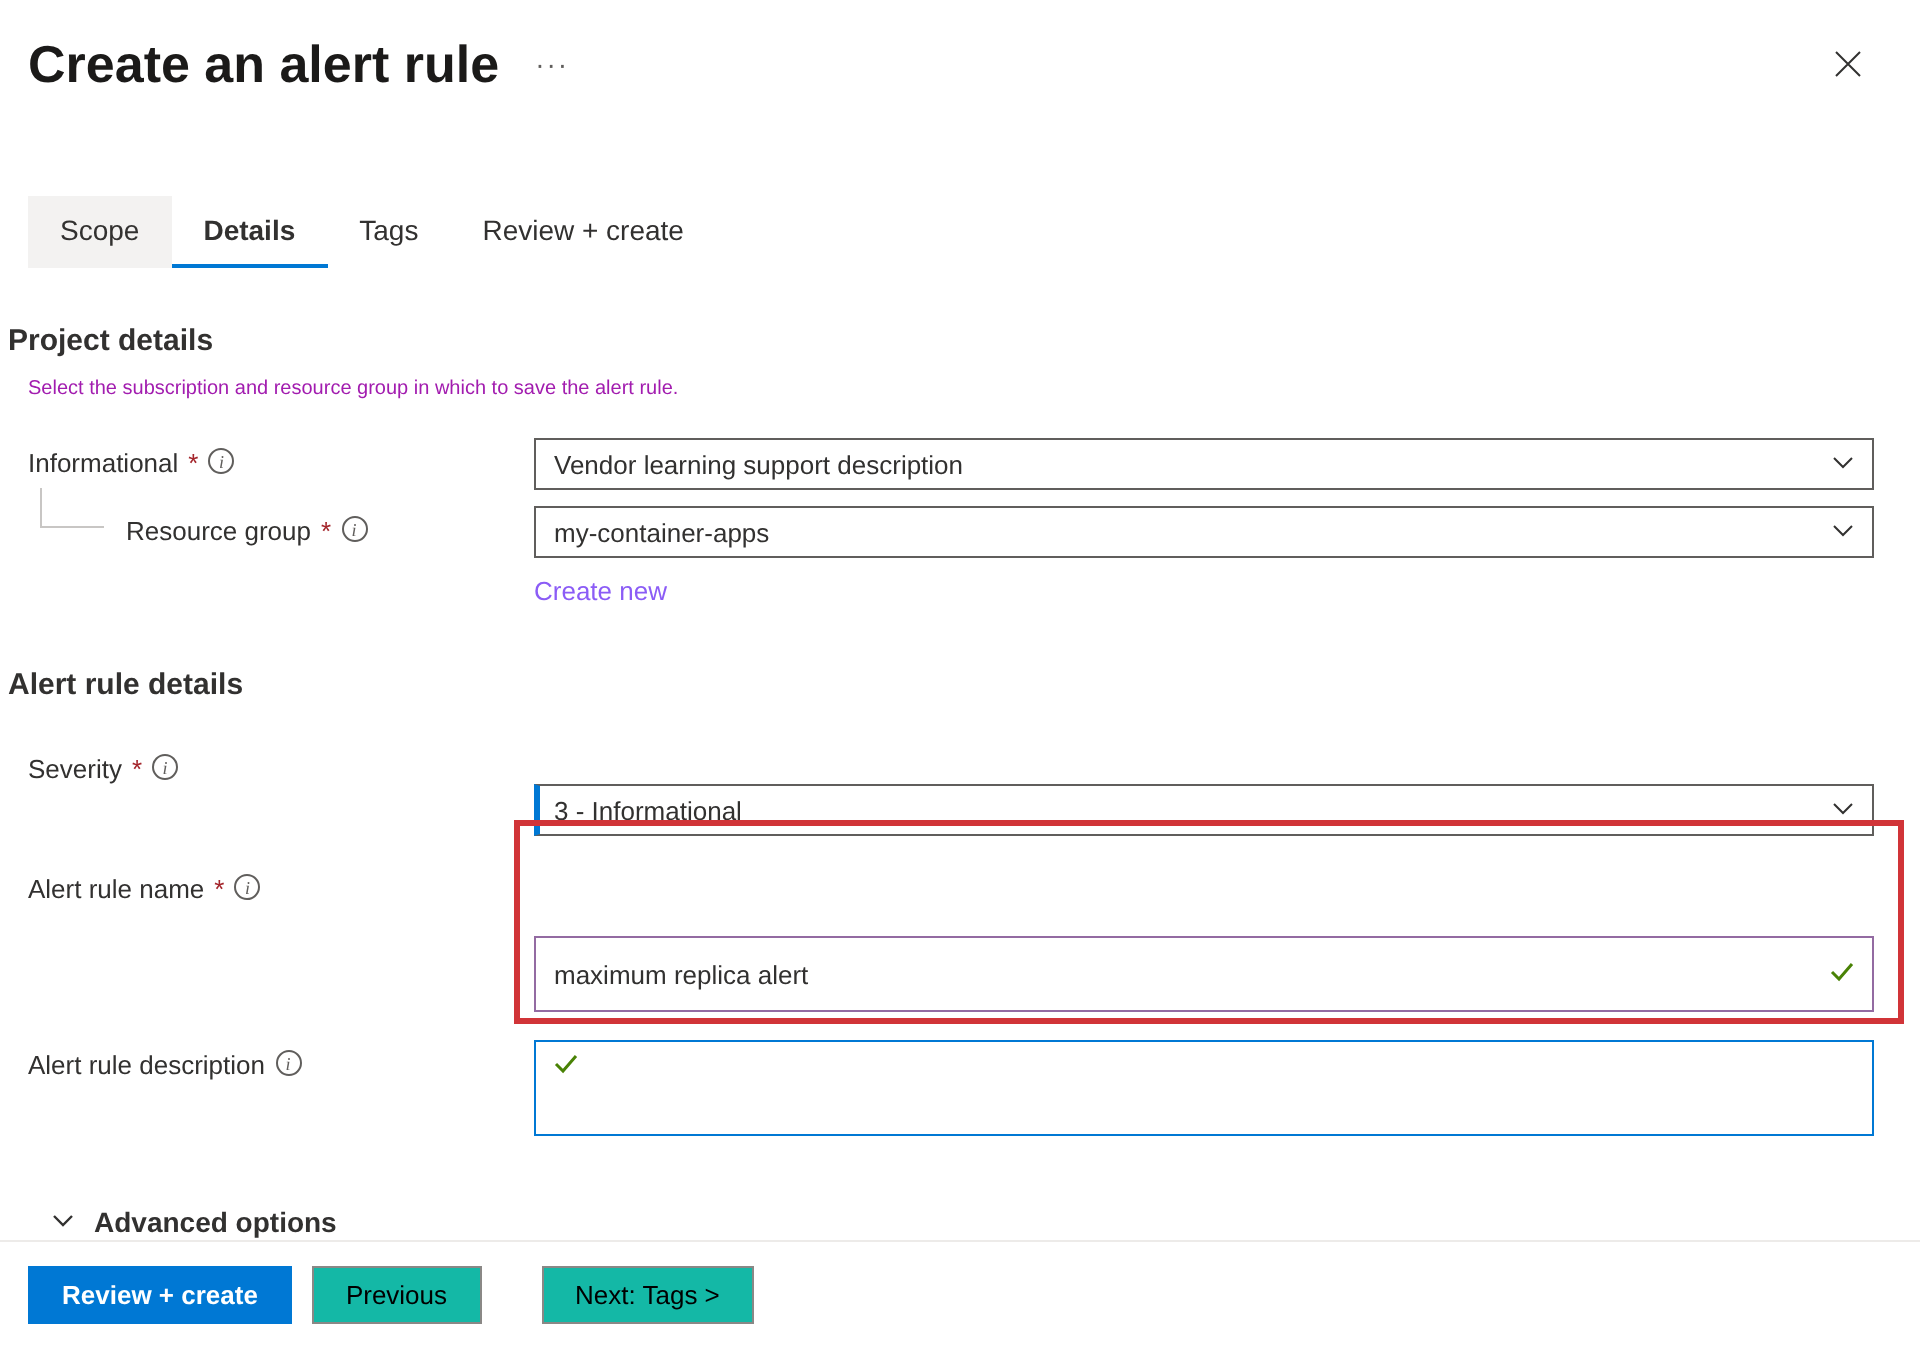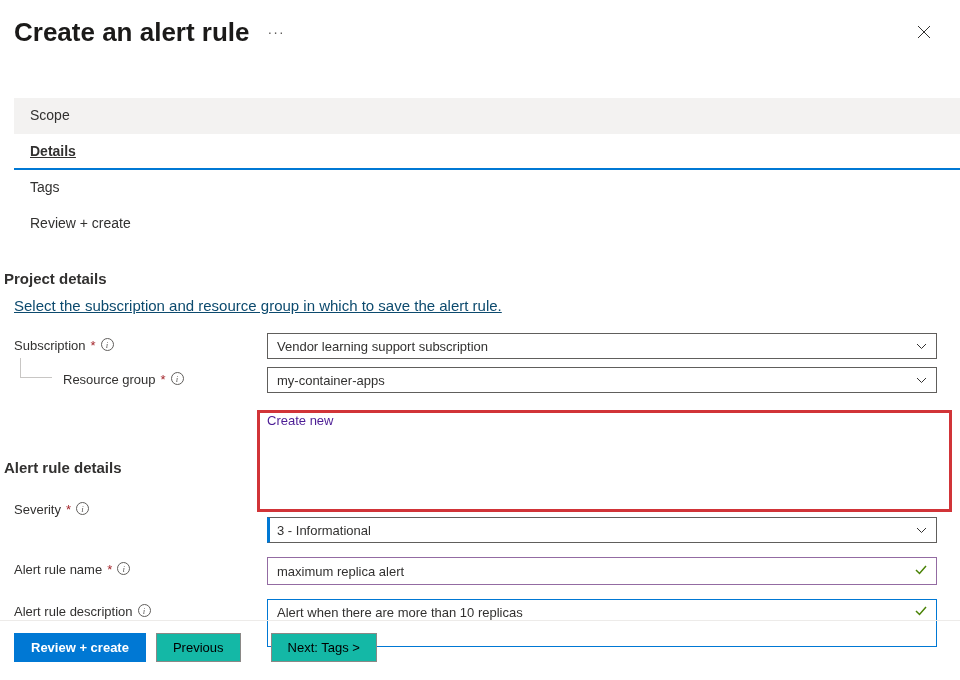--- a/index.html
+++ b/index.html
@@ -31,7 +31,7 @@
       font-weight: 300;
     }
     .tabs {
-      display: flex; gap: 0; padding-left: 14px; margin-top: 50px; flex-direction: column;
+      display: flex; gap: 0; padding-left: 14px; margin-top: 50px;
     }
     .tab {
       padding: 9px 16px; font-size: 14px; cursor: pointer; color: #323130;

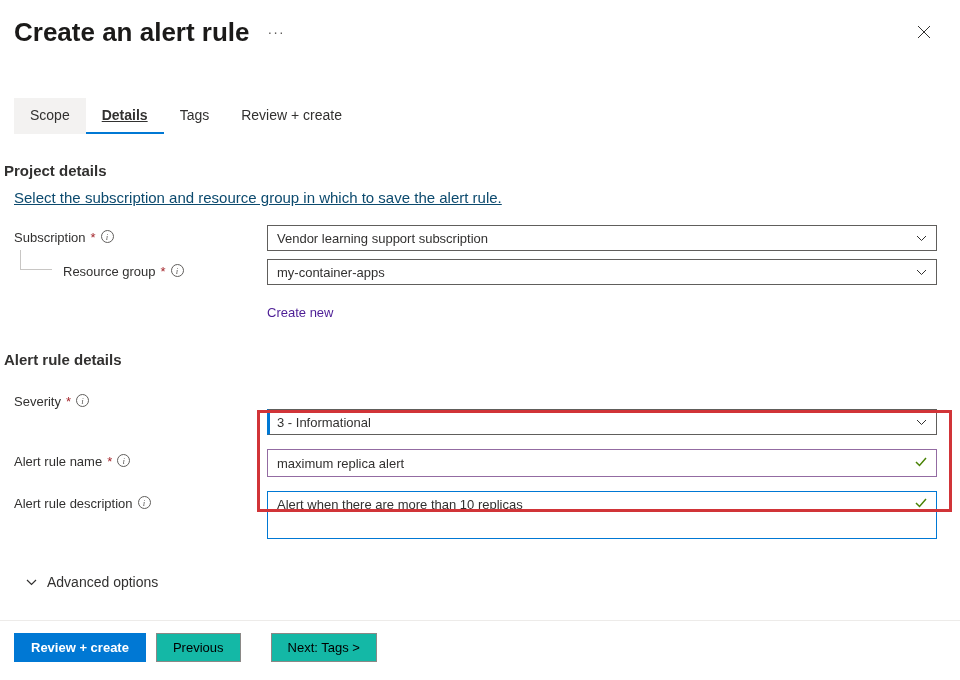--- a/index.html
+++ b/index.html
@@ -38,7 +38,7 @@
       border-bottom: 2px solid transparent;
     }
     .tab.scope { background: #f3f2f1; }
-    .tab.active { font-weight: 600; border-bottom-color: #0078d4; text-decoration: underline; }
+    .tab.active { font-weight: 600; border-bottom-color: #0078d4; }
     .section-heading {
       font-weight: 600; font-size: 15px; margin: 28px 0 10px 4px;
     }

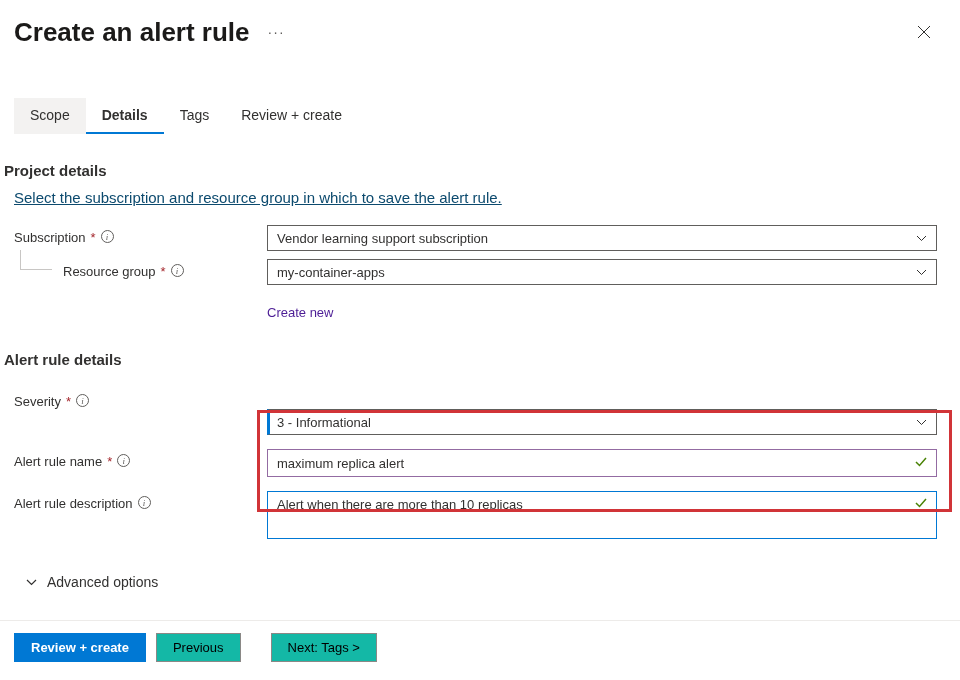--- a/index.html
+++ b/index.html
@@ -42,7 +42,7 @@
     .section-heading {
       font-weight: 600; font-size: 15px; margin: 28px 0 10px 4px;
     }
-    .section-desc { font-size: 15px; color: #0c4a6e; margin: 0 0 16px 14px; text-decoration: underline; }
+    .section-desc { font-size: 10px; color: #a21caf; margin: 0 0 16px 14px; }
     .form-row {
       display: flex; padding: 3px 14px;
     }

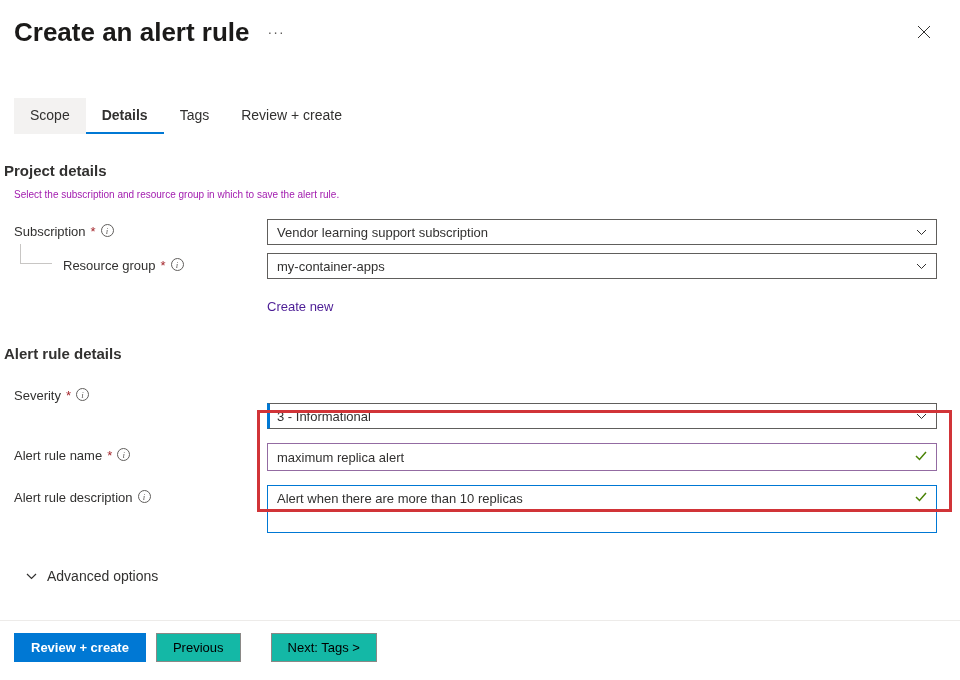--- a/index.html
+++ b/index.html
@@ -132,7 +132,7 @@
 
 <div class="form-row subscription-row">
   <div class="label-col">
-    <span>Subscription</span>
+    <span>Informational</span>
     <span class="required">*</span>
     <span class="info-icon">i</span>
   </div>

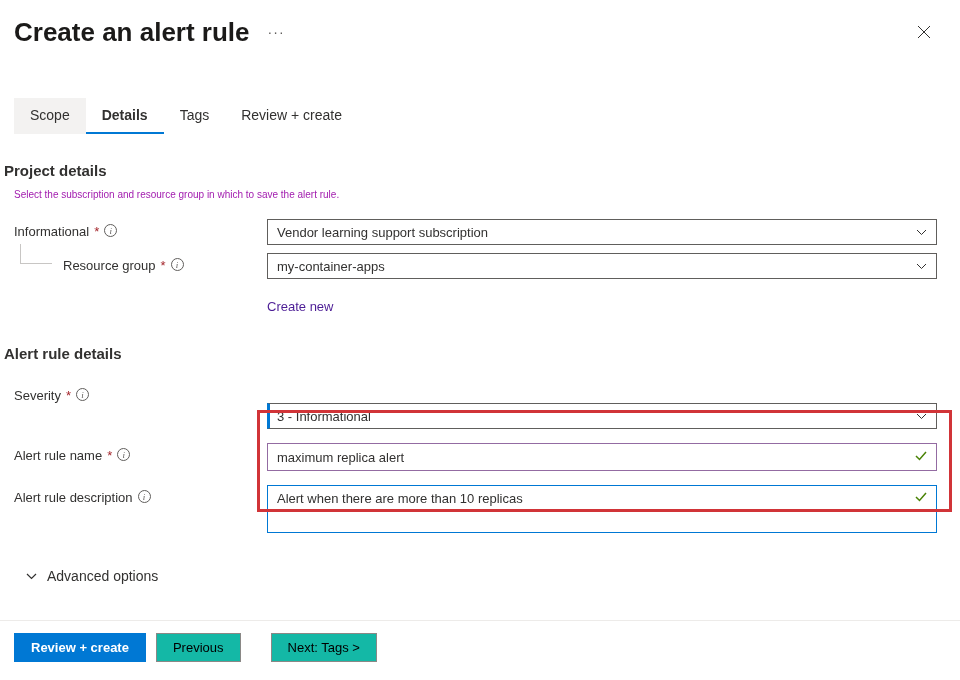--- a/index.html
+++ b/index.html
@@ -138,7 +138,7 @@
   </div>
   <div class="input-col">
     <div class="select-box">
-      <span>Vendor learning support subscription</span>
+      <span>Vendor learning support description</span>
       <span class="chevron">
         <svg width="11" height="7" viewBox="0 0 11 7">
             <path d="M1 1 L5.5 5.5 L10 1" stroke="#323130" stroke-width="1" fill="none"></path>

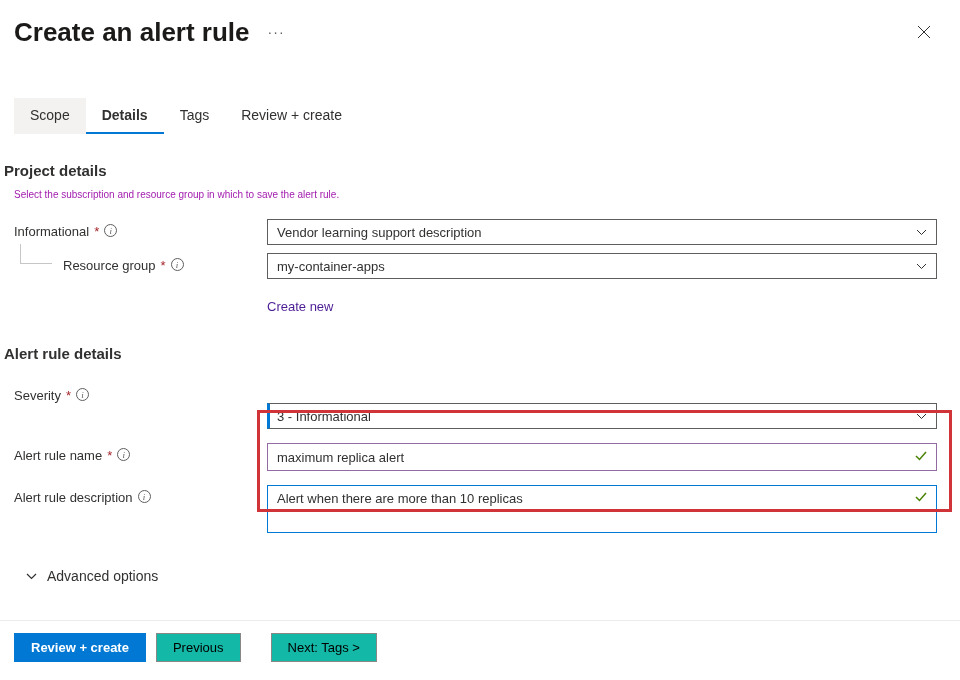--- a/index.html
+++ b/index.html
@@ -80,7 +80,7 @@
     .textarea-input {
       border: 1.5px solid #0078d4; height: 48px; align-items: flex-start;
     }
-    .link { color: #4c1d95; font-size: 13px; cursor: pointer; margin-top: 20px; display: inline-block; }
+    .link { color: #8b5cf6; font-size: 13px; cursor: pointer; margin-top: 9px; display: inline-block; }
     .advanced-row {
       display: flex; align-items: center; gap: 10px; margin: 28px 0 0 26px;
       font-size: 14px; font-weight: 400; cursor: pointer;

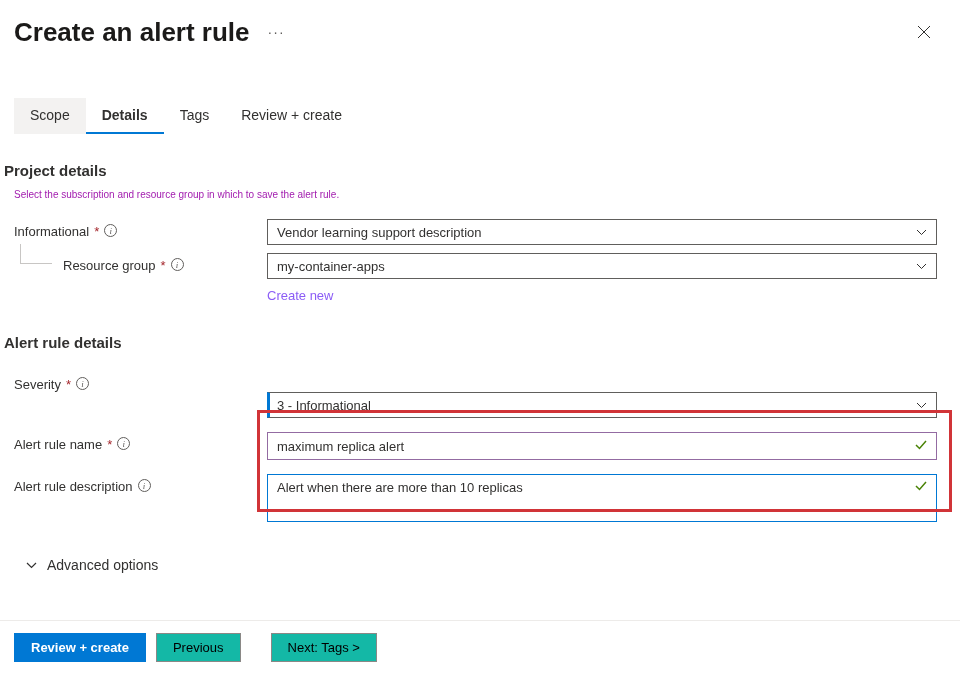--- a/index.html
+++ b/index.html
@@ -72,7 +72,7 @@
     .select-box .chevron { font-size: 11px; color: #323130; }
     .select-box.severity { border-left: 3px solid #0078d4; padding-left: 7px; margin-top: 20px; }
     .text-input {
-      border: 1px solid #936ba2; height: 28px;
+      border: 1px solid #936ba2; height: 38px; margin-top: 36px;
     }
     .text-input .check, .textarea-input .check {
       color: #498205; font-size: 13px; font-weight: bold;

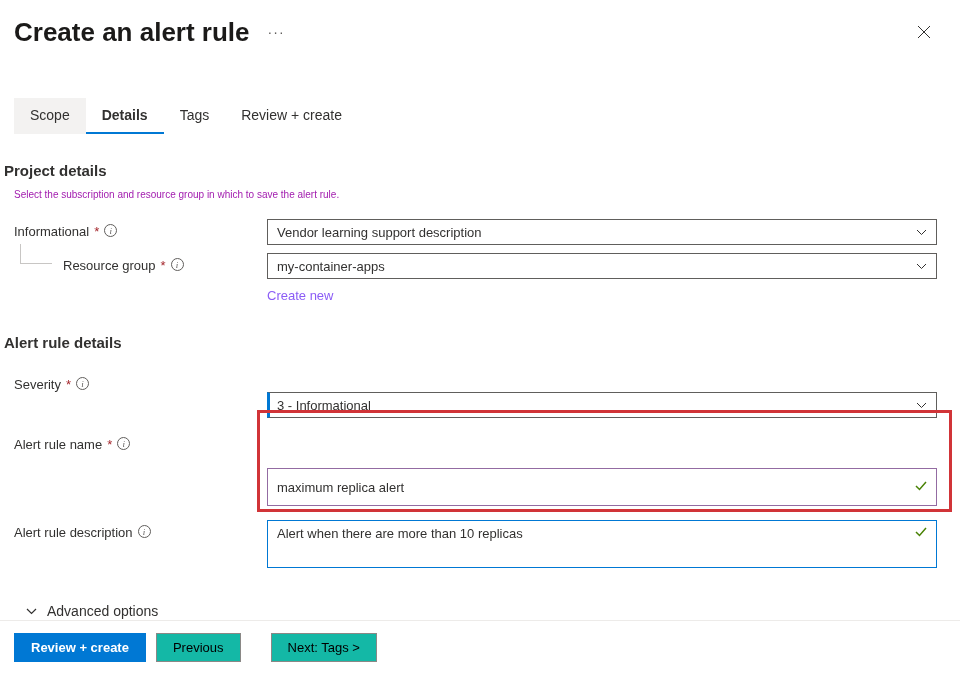--- a/index.html
+++ b/index.html
@@ -216,7 +216,6 @@
     </div>
     <div class="input-col">
       <div class="textarea-input">
-        <span>Alert when there are more than 10 replicas</span>
         <span class="check">
           <svg width="12" height="12" viewBox="0 0 12 12">
               <path d="M1 6 L4.5 9.5 L11 2" stroke="#498205" stroke-width="1.5" fill="none"></path>

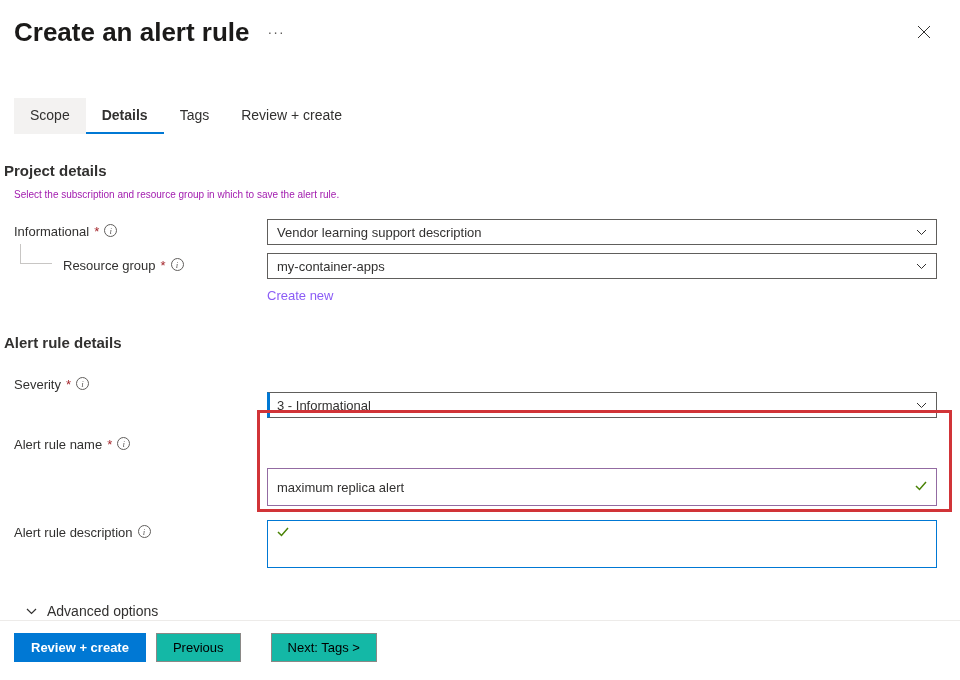--- a/index.html
+++ b/index.html
@@ -83,7 +83,7 @@
     .link { color: #8b5cf6; font-size: 13px; cursor: pointer; margin-top: 9px; display: inline-block; }
     .advanced-row {
       display: flex; align-items: center; gap: 10px; margin: 28px 0 0 26px;
-      font-size: 14px; font-weight: 400; cursor: pointer;
+      font-size: 14px; font-weight: 700; cursor: pointer;
     }
     .chev-down { font-size: 11px; }
     .highlight-box {

